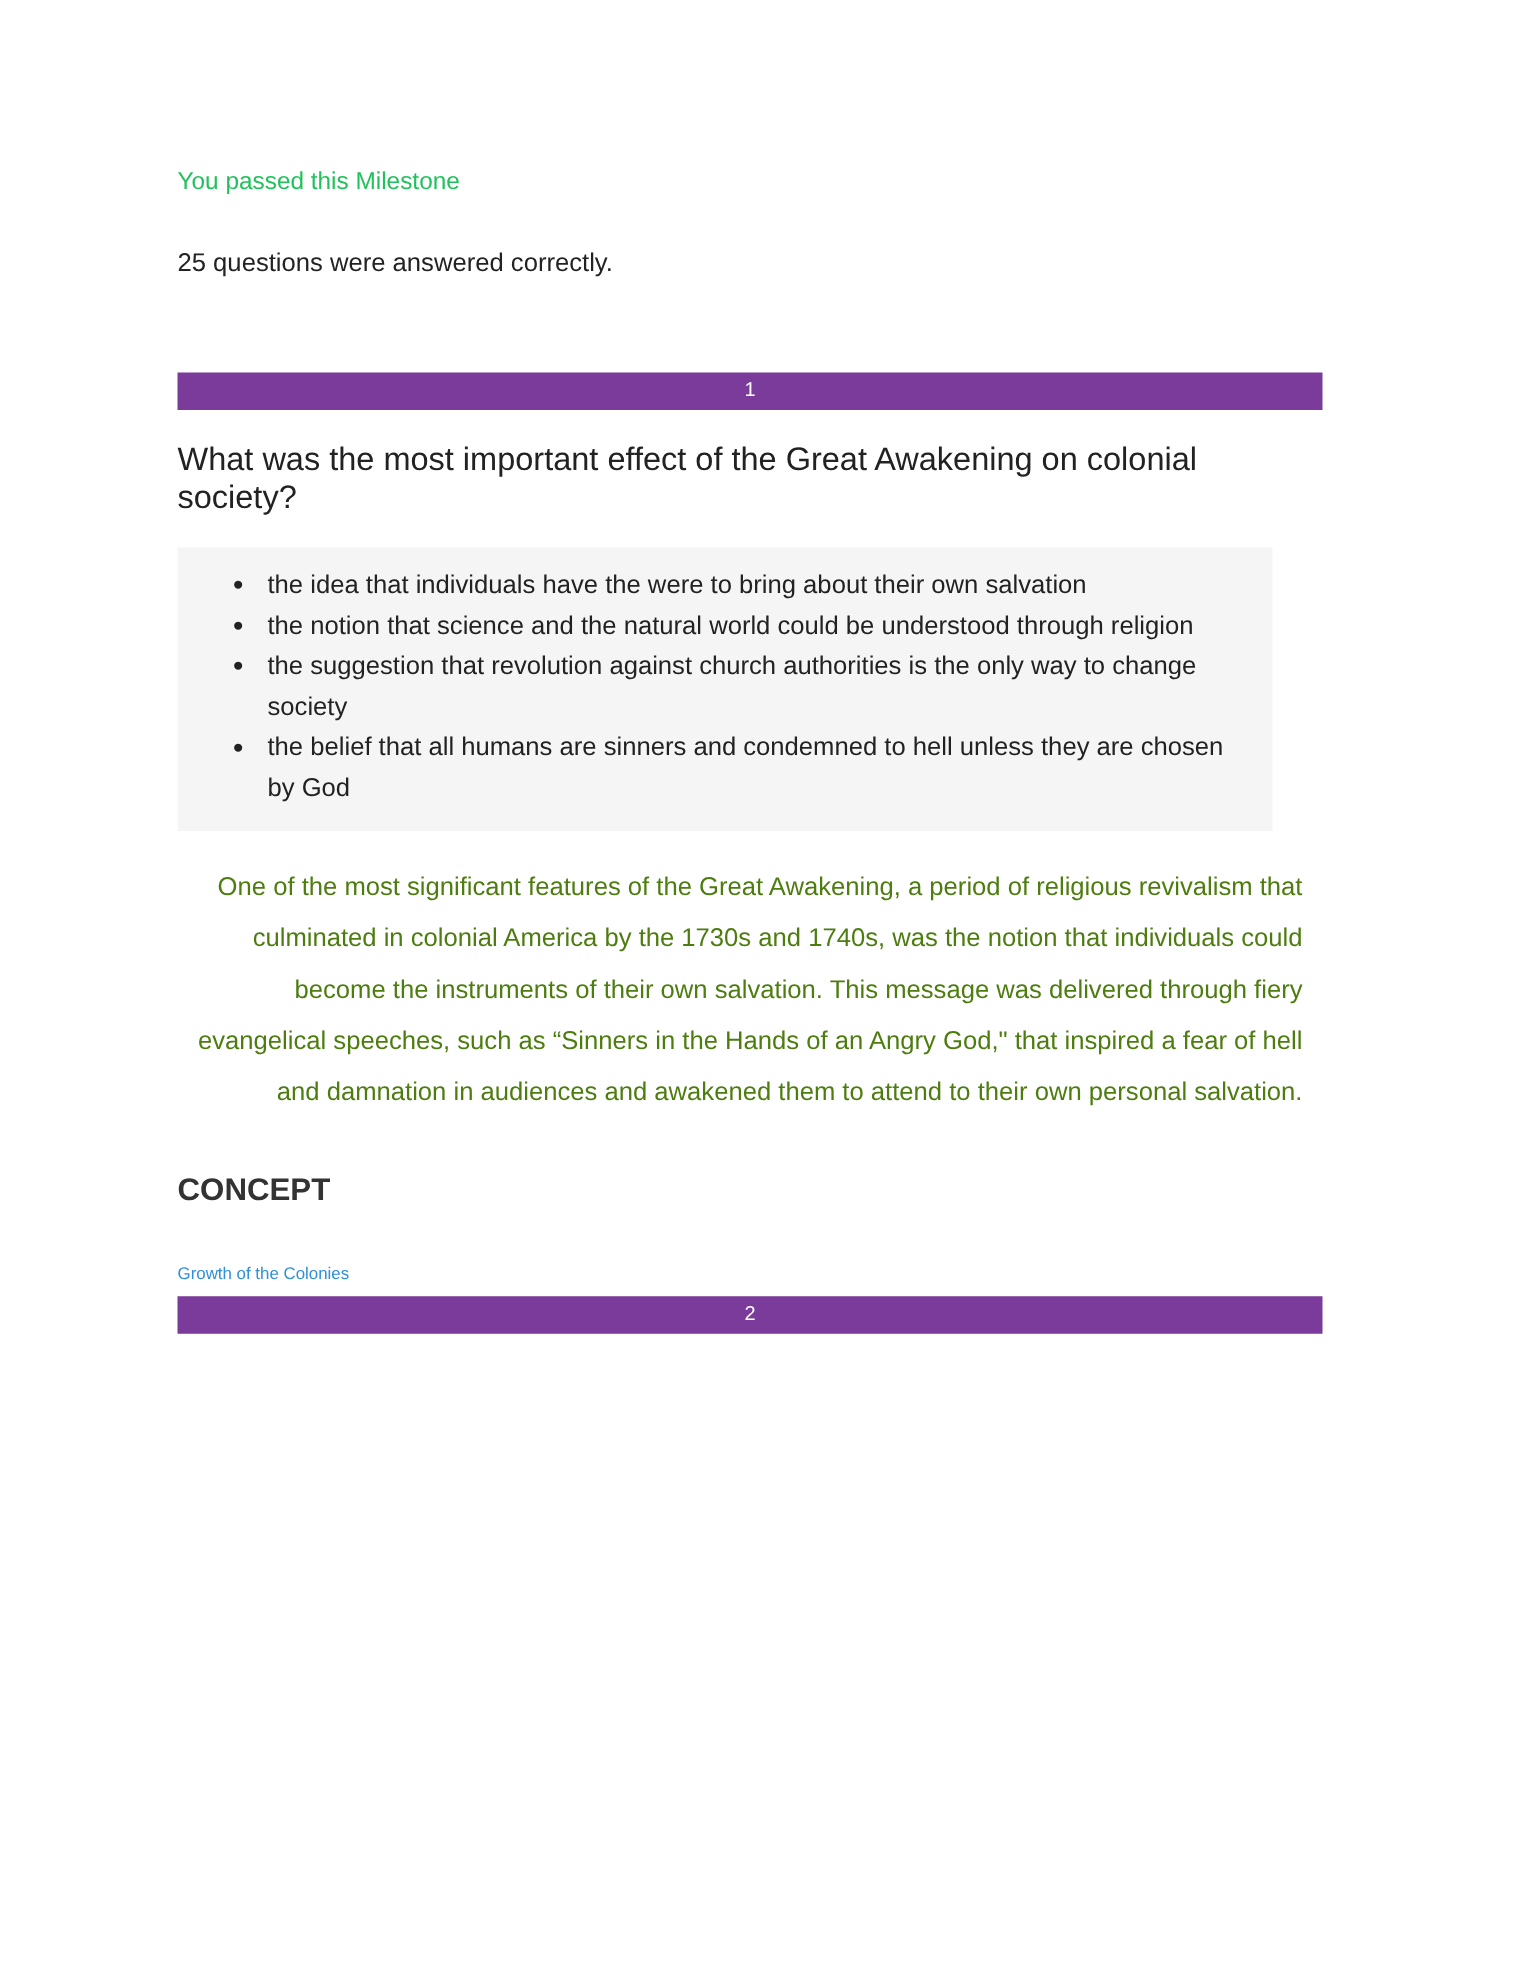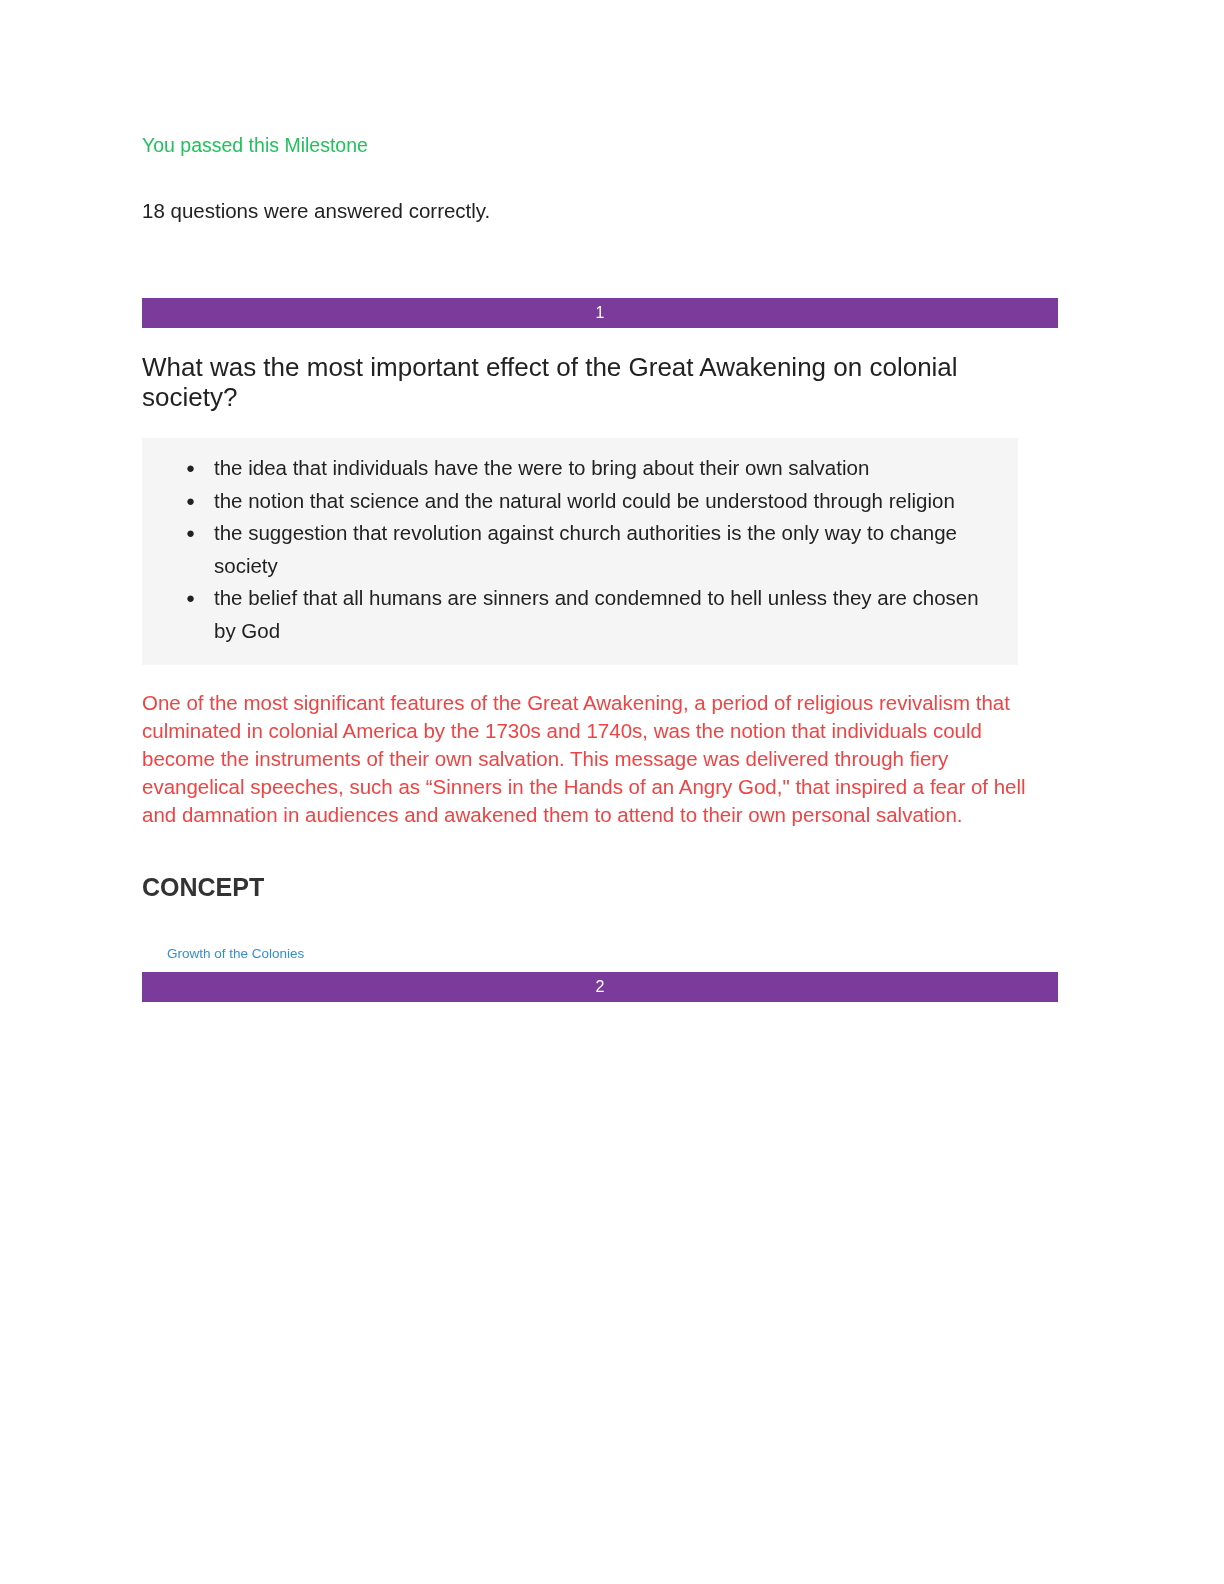--- a/index.html
+++ b/index.html
@@ -139,7 +139,7 @@
 
     <p class="milestone-status">You passed this Milestone</p>
 
-    <p class="correct-line">18 questions were answered correctly.</p>
+    <p class="correct-line">25 questions were answered correctly.</p>
 
 
     <div class="q-band">1</div>

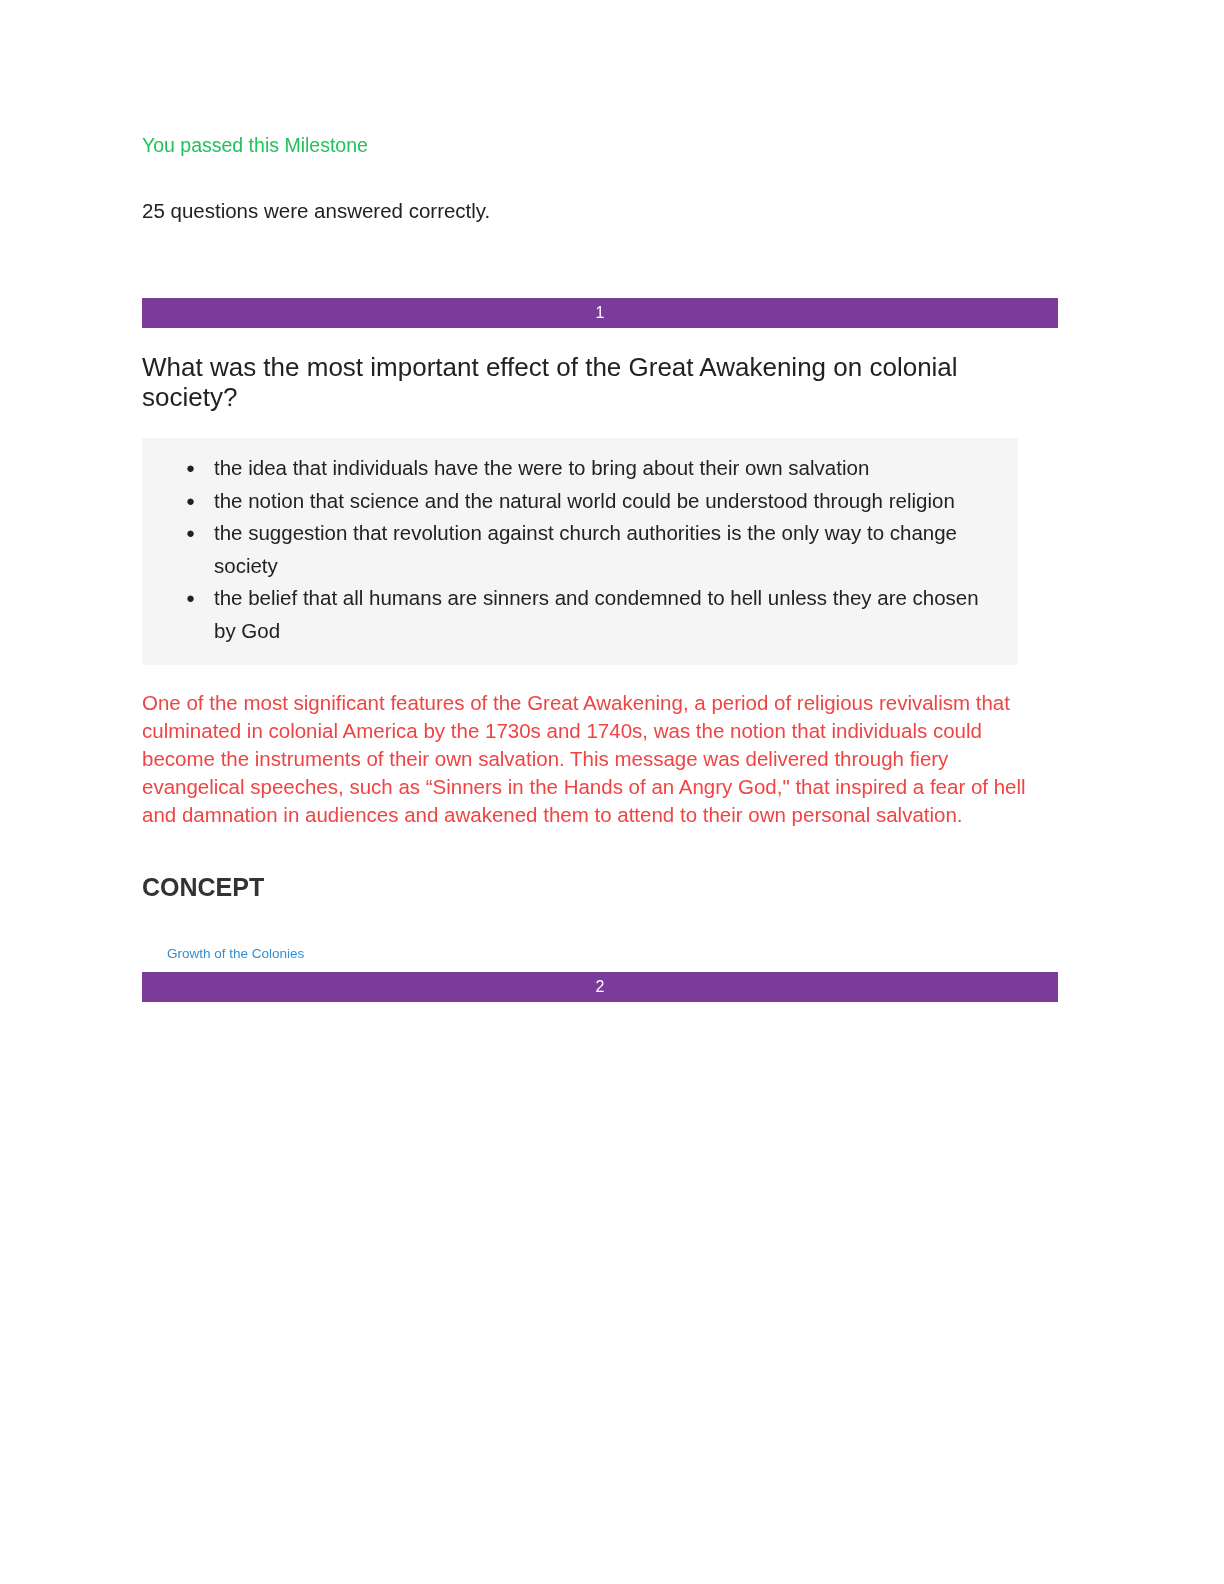--- a/index.html
+++ b/index.html
@@ -100,10 +100,11 @@
   }
   .rationale-body {
     font-size: 20.5px;
-    line-height: 28px;
-    color: #ef4444;
+    line-height: 41px;
+    color: #4d7c0f;
     margin-top: 24px;
     width: 900px;
+    text-align: right;
   }
   h2.concept-head {
     font-size: 25px;

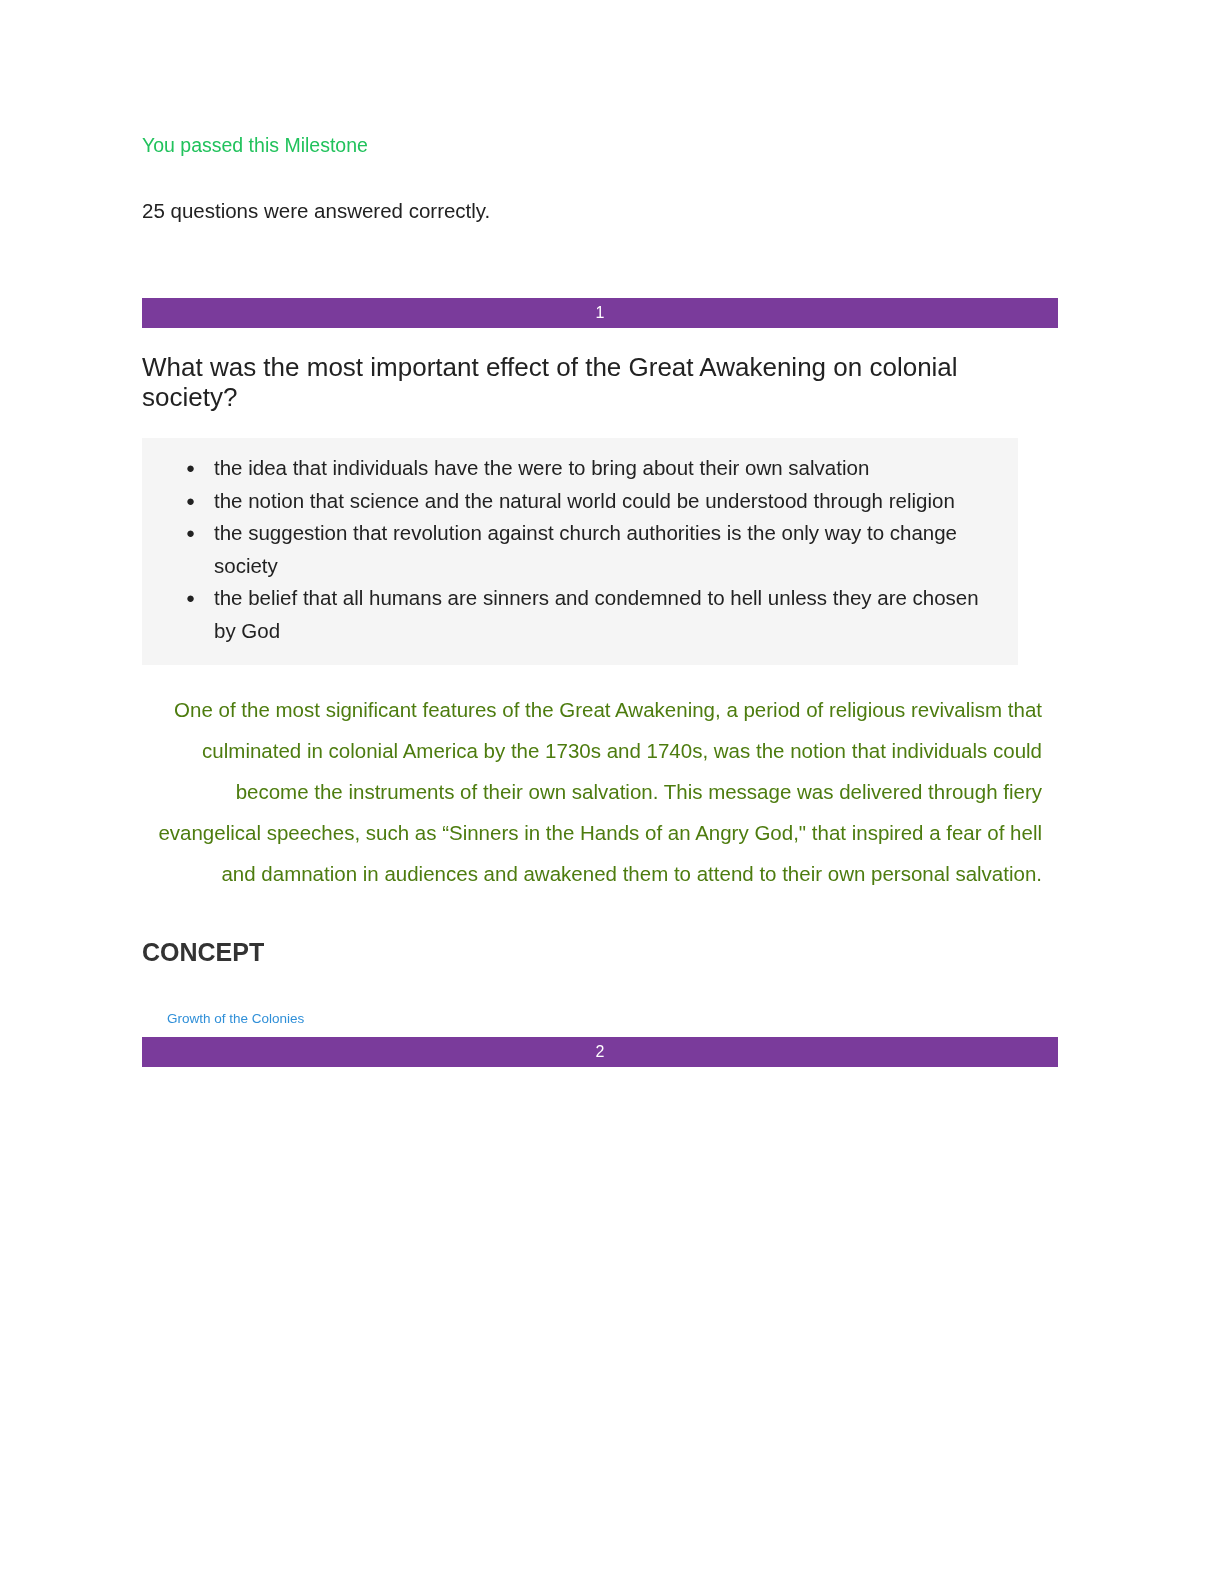--- a/index.html
+++ b/index.html
@@ -119,7 +119,6 @@
     line-height: 20px;
     margin-top: 42px;
     text-decoration: none;
-    margin-left: 25px;
   }
   .q-band-2 {
     background: #7a3b9b;

